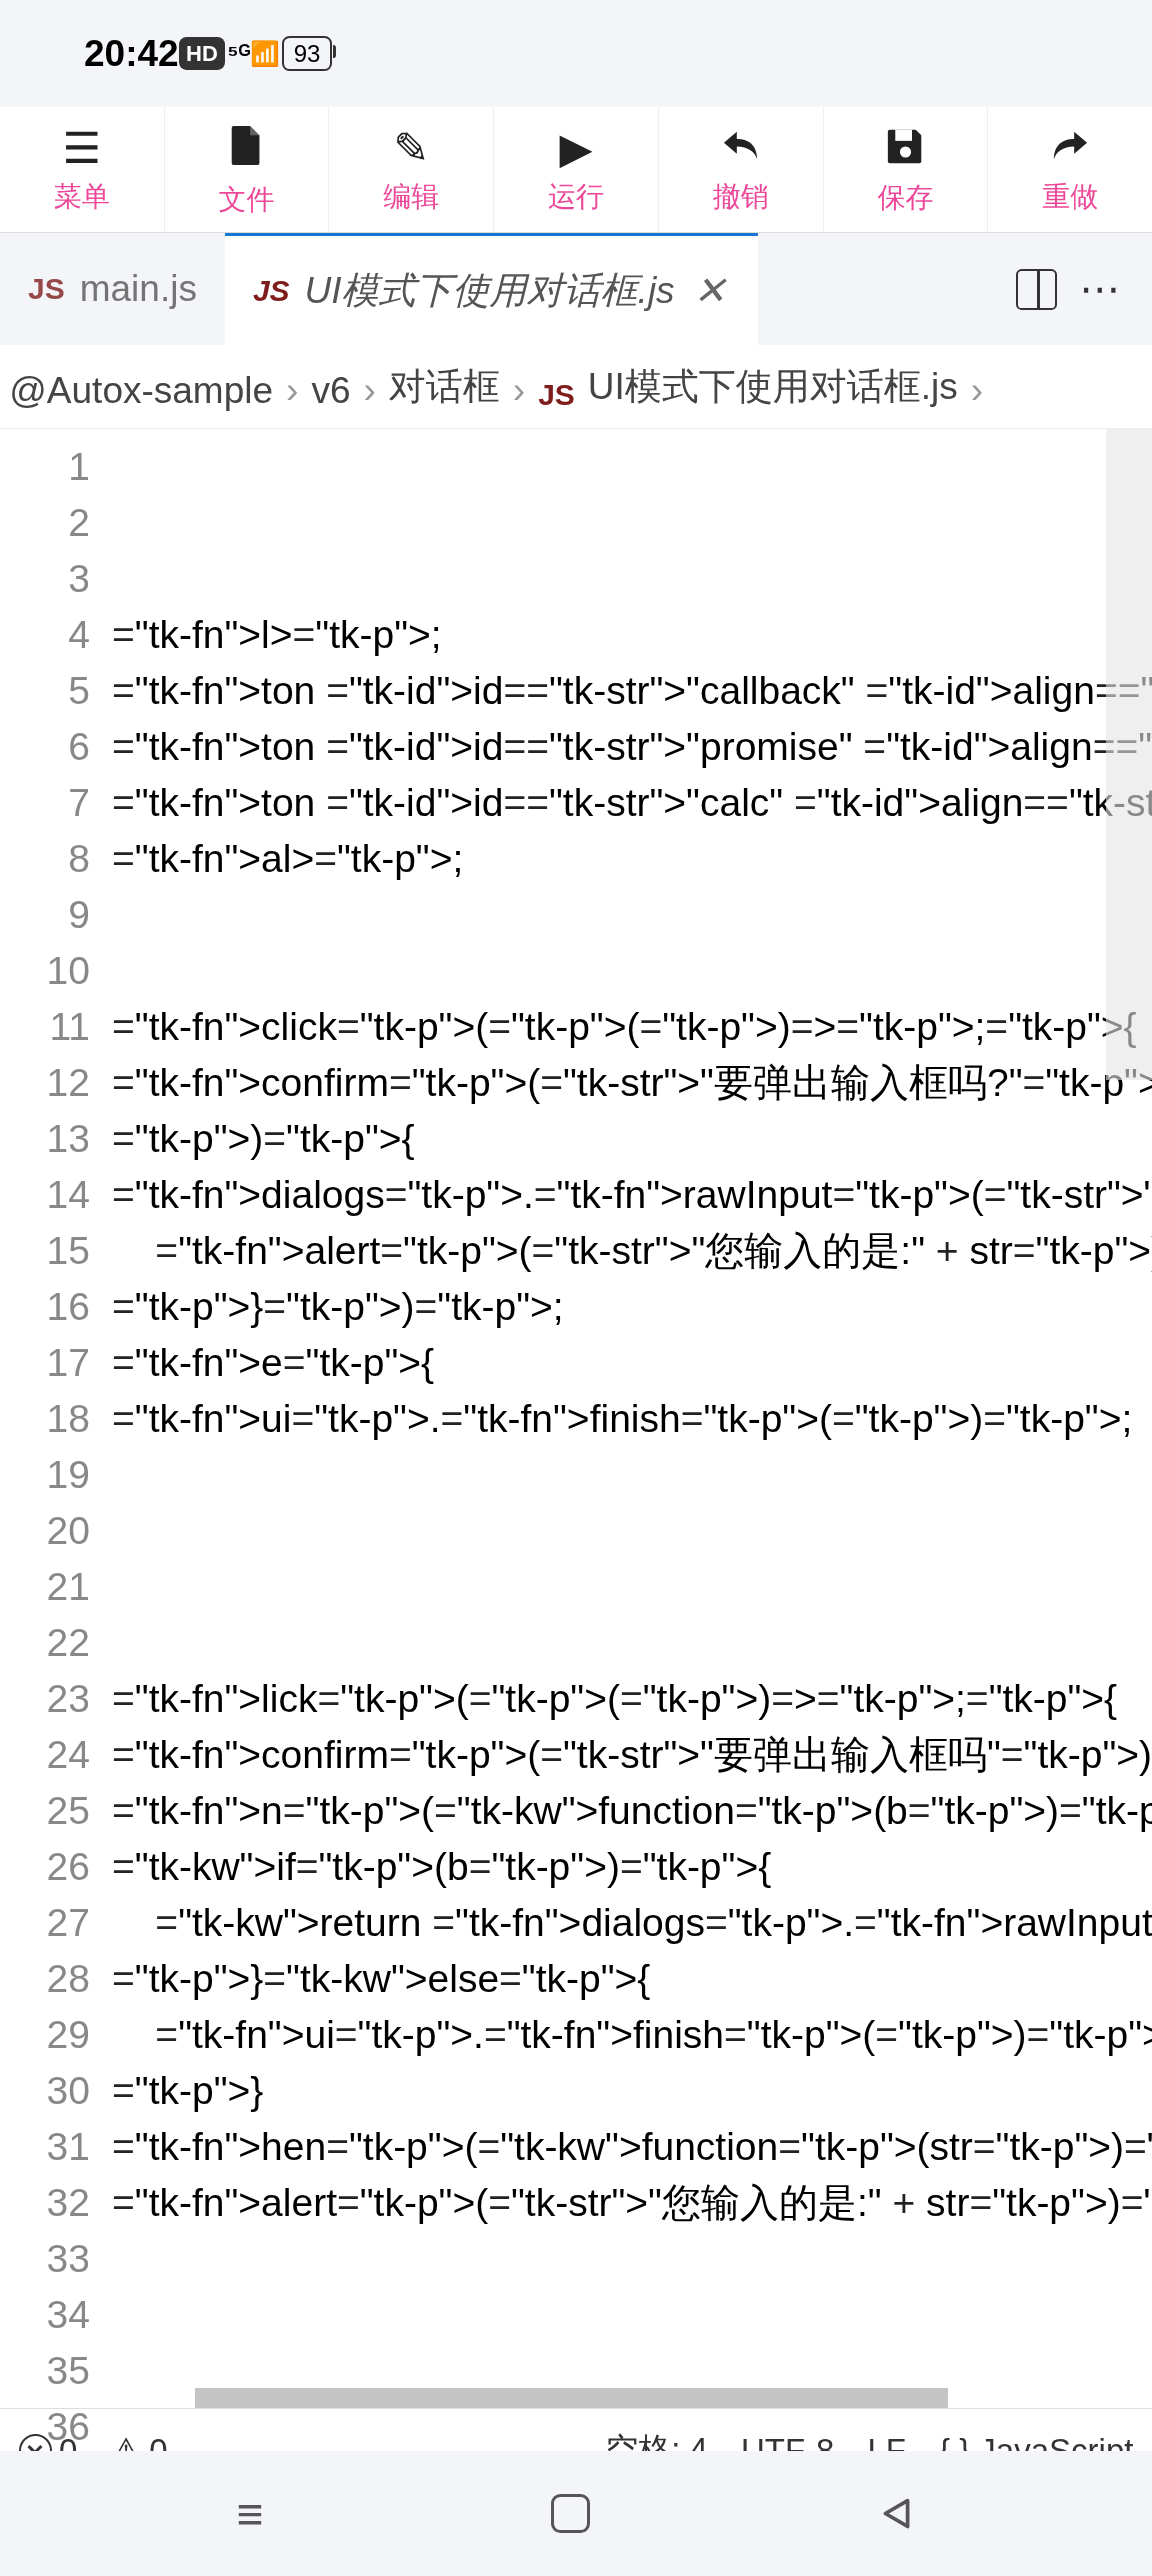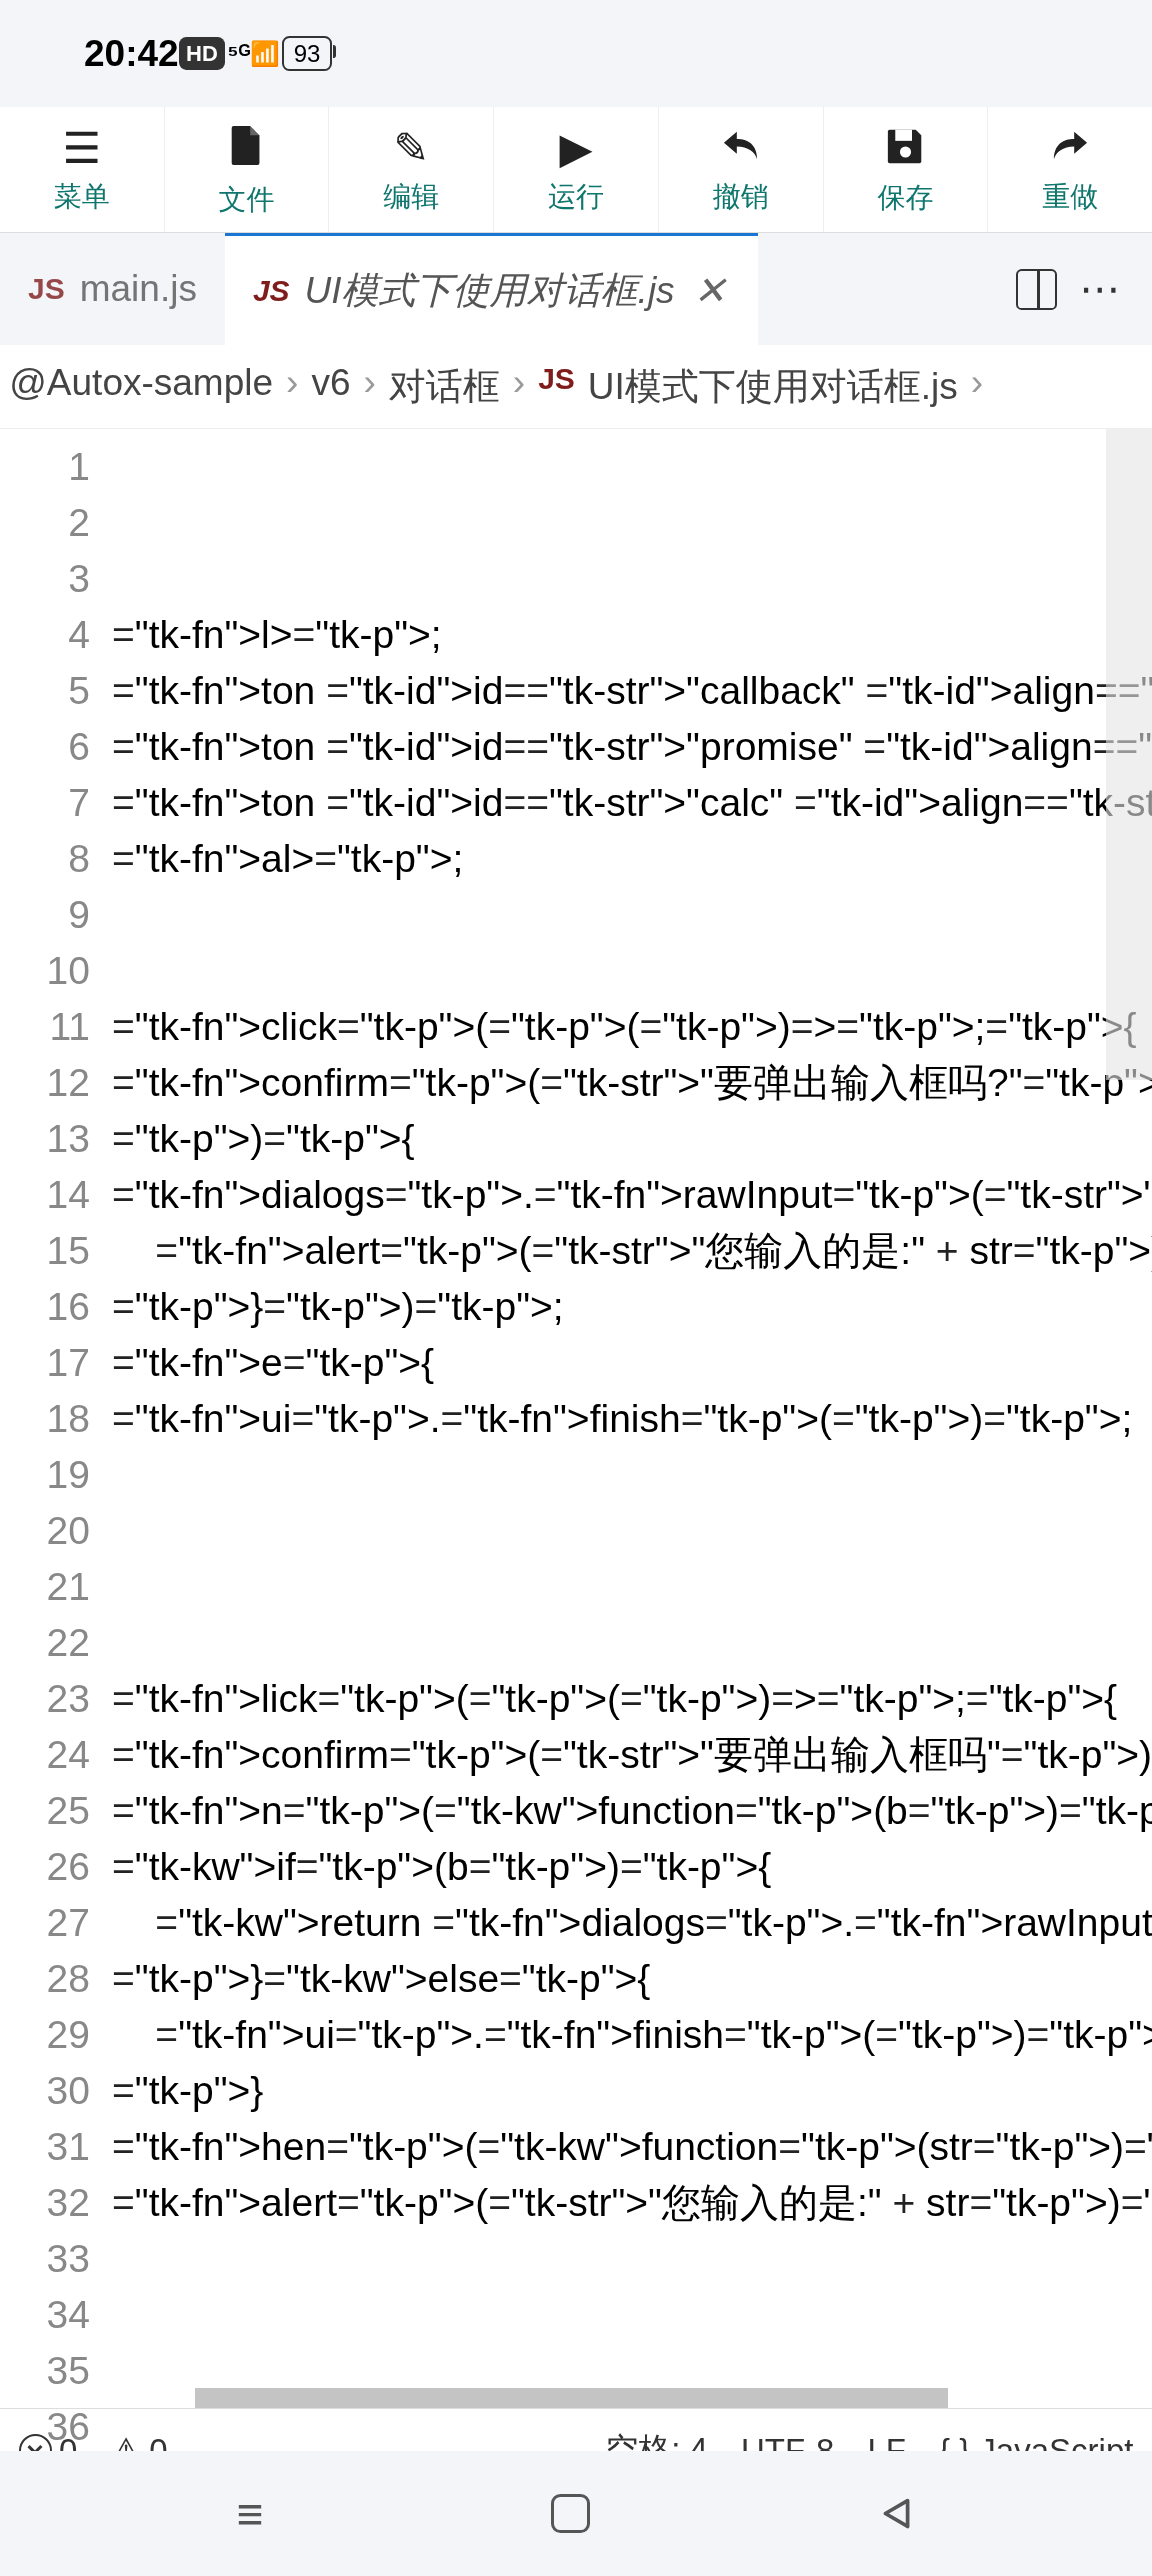--- a/index.html
+++ b/index.html
@@ -14,7 +14,7 @@
 .tool-btn{flex:1;display:flex;flex-direction:column;align-items:center;justify-content:center;padding:16.7px 0 13px;border-right:0.9px solid #eee;gap:7.4px}
 .tool-btn:last-child{border-right:none}
 .tool-icon{font-size:43px;line-height:1;color:#222}
-.tool-label{font-size:28px;color:#0f766e}
+.tool-label{font-size:28px;color:#ec4899}
 .tabs{display:flex;background:#f3f5f9;align-items:stretch;height:112px}
 .tab{display:flex;align-items:center;padding:0 28px;gap:15px;font-size:37px;color:#555;position:relative}
 .tab-inactive{background:#f3f5f9;opacity:0.8}

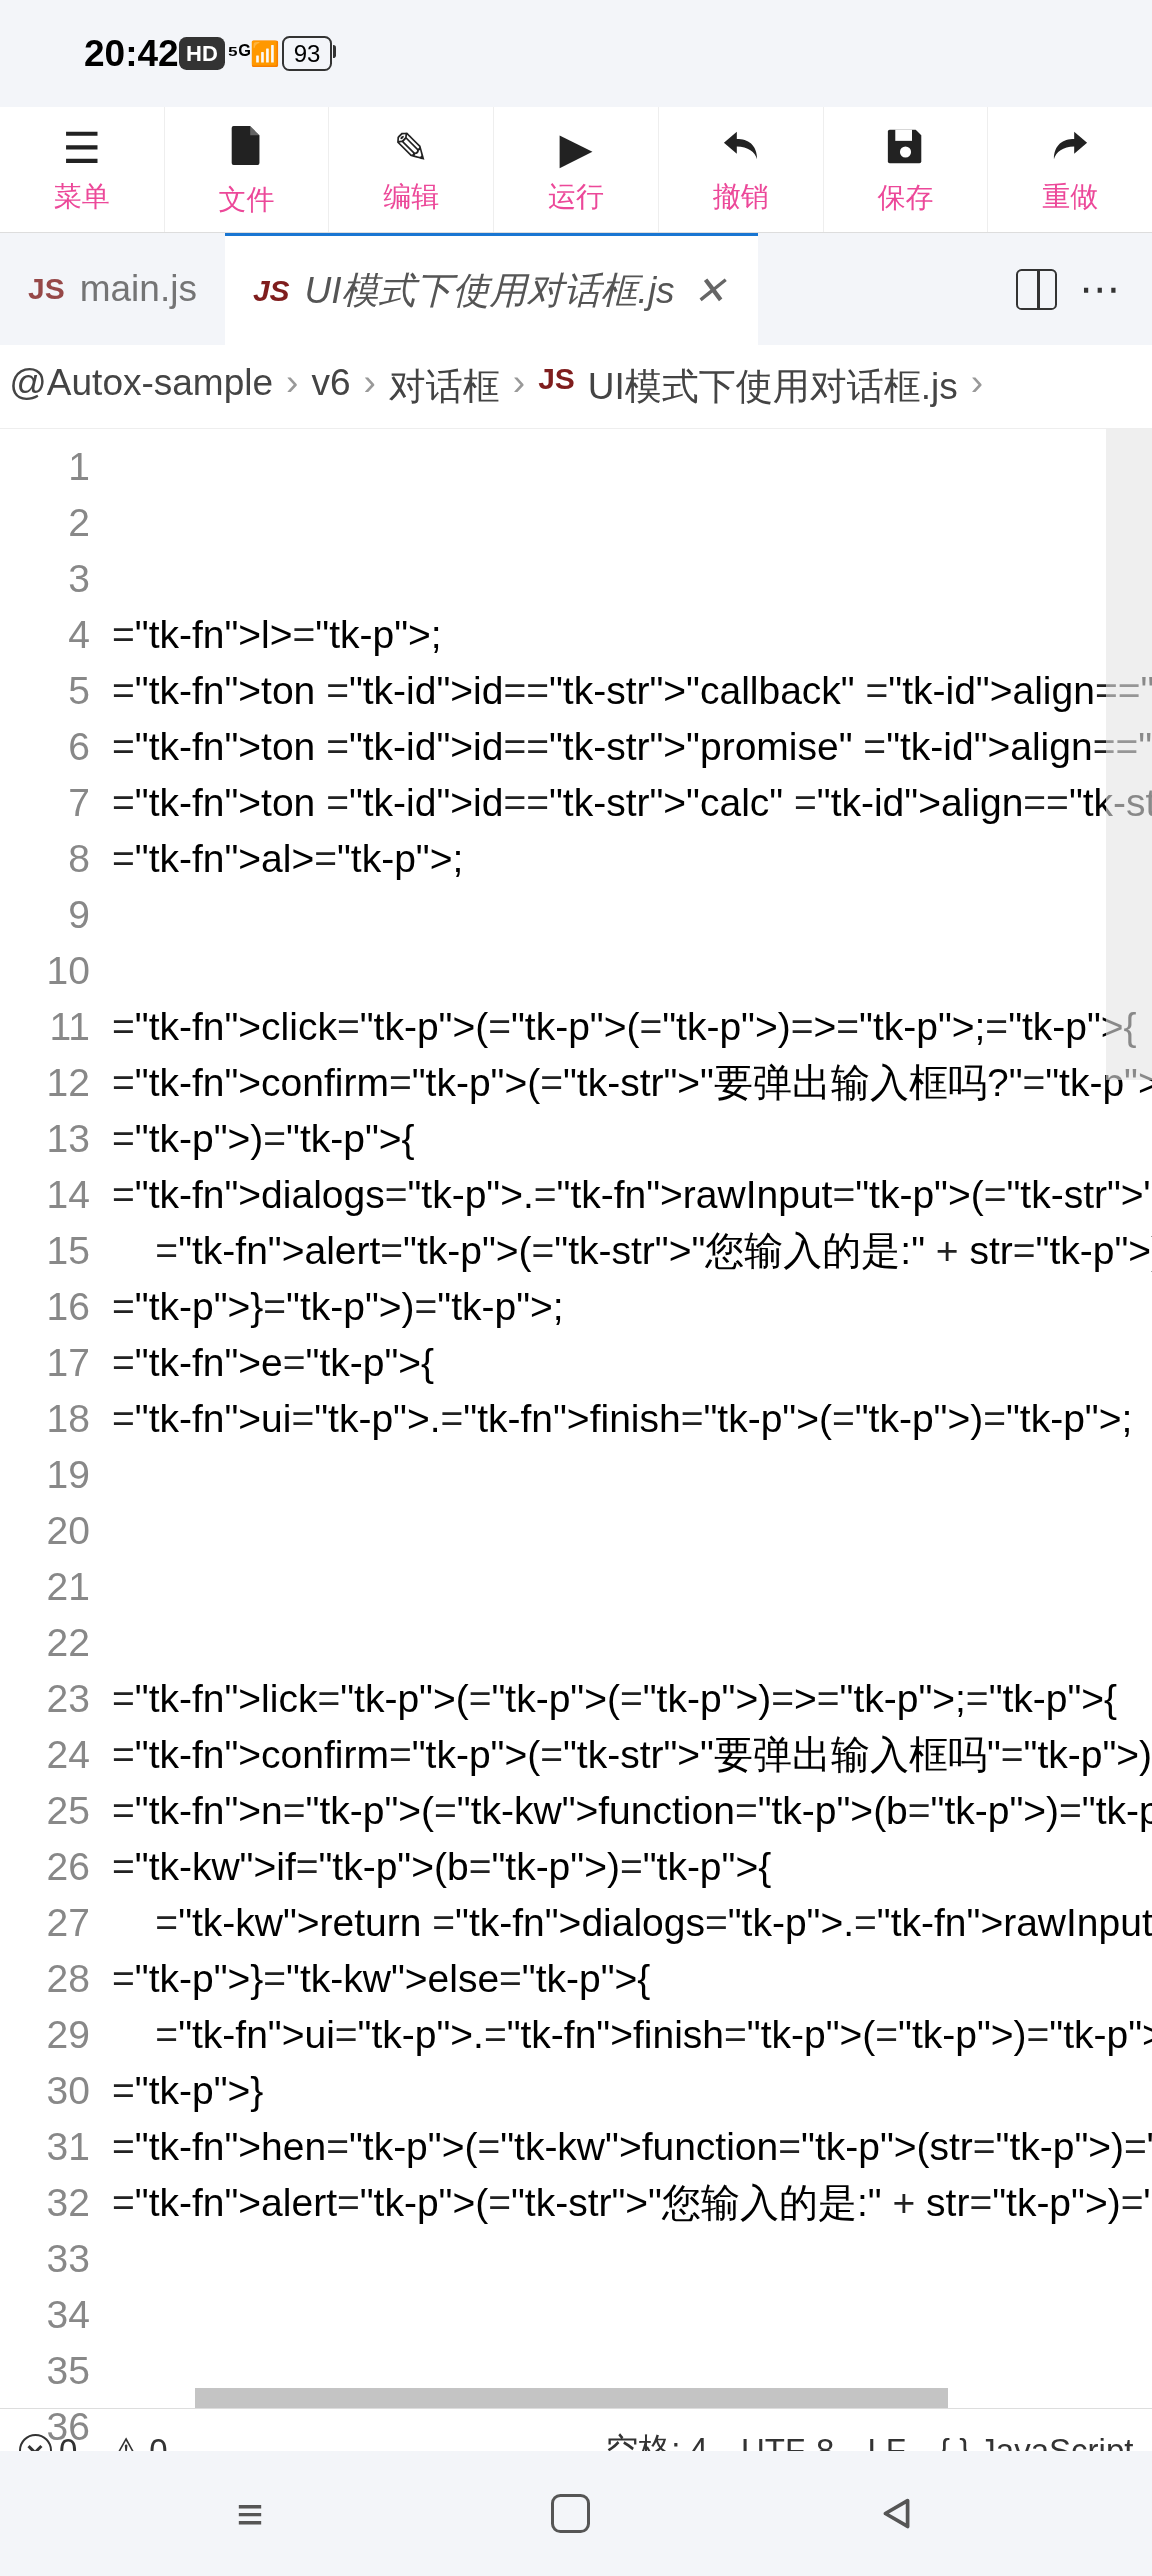--- a/index.html
+++ b/index.html
@@ -25,7 +25,7 @@
 .split-icon{width:41px;height:41px;border:2.8px solid #333;border-radius:5.6px;position:relative}
 .split-icon::after{content:"";position:absolute;left:50%;top:0;bottom:0;width:2.8px;background:#333}
 .more-dots{font-size:41px;letter-spacing:3.7px;color:#333}
-.breadcrumb{background:#fff;padding:16.7px 9.3px;font-size:37px;color:#444;display:flex;align-items:flex-start;gap:13px;border-bottom:0.9px solid #eee;white-space:nowrap;overflow:hidden}
+.breadcrumb{background:#fff;padding:16.7px 9.3px;font-size:37px;color:#444;display:flex;align-items:flex-end;gap:13px;border-bottom:0.9px solid #eee;white-space:nowrap;overflow:hidden}
 .bc-sep{color:#999}
 .editor{background:#fff;display:flex;position:relative;height:1979px}
 .gutter{width:112px;text-align:right;padding-right:22px;color:#888;font-family:"Consolas","Monaco",monospace;font-size:39px;line-height:56px;padding-top:9.3px;user-select:none}

